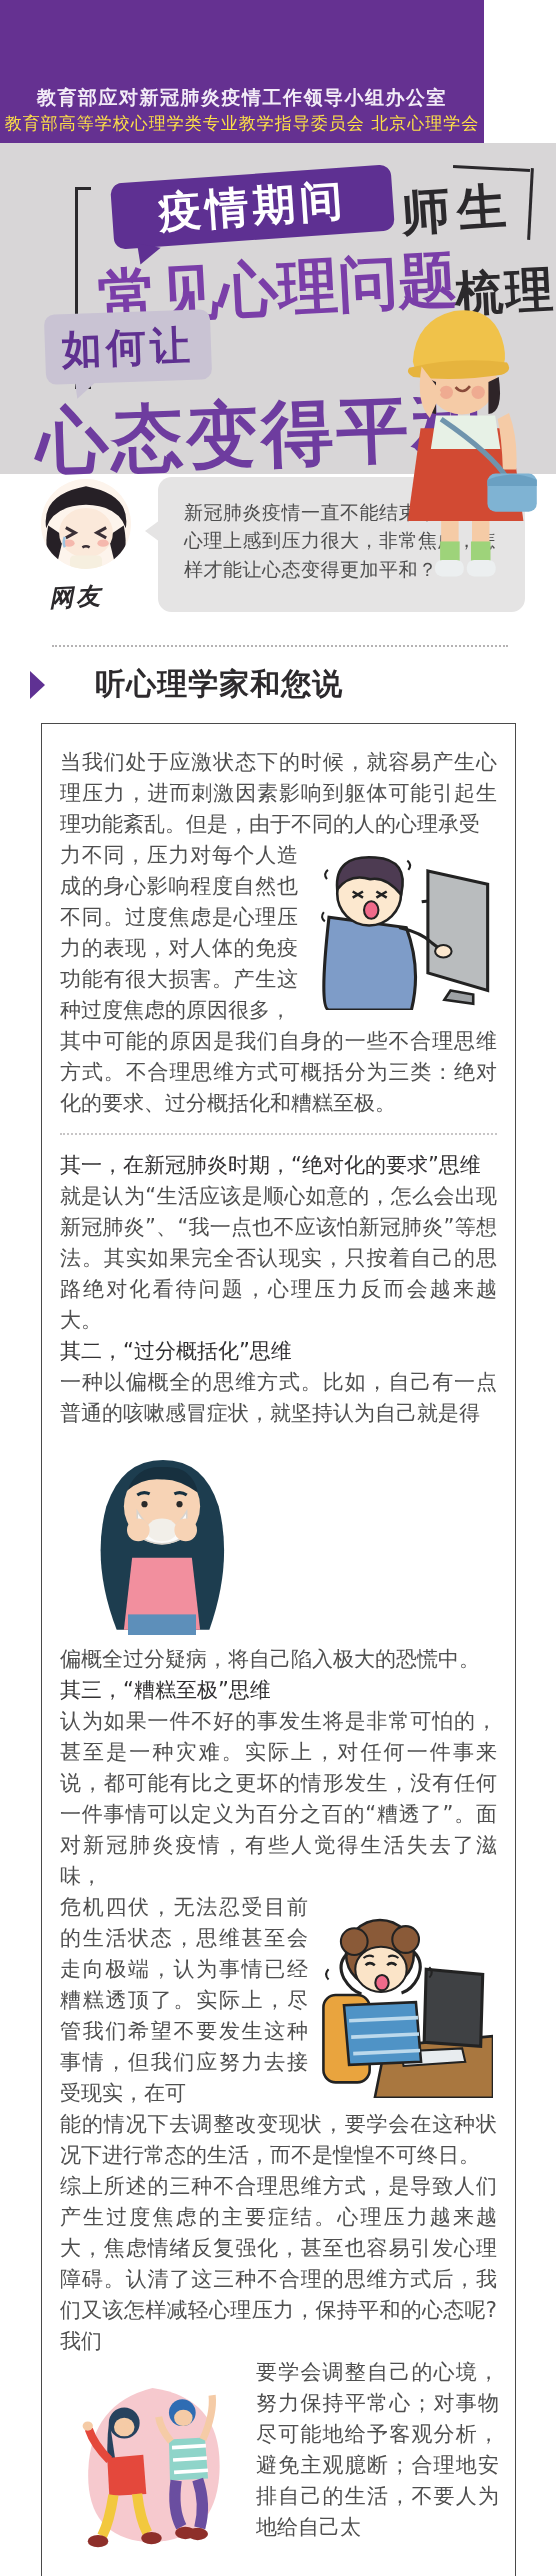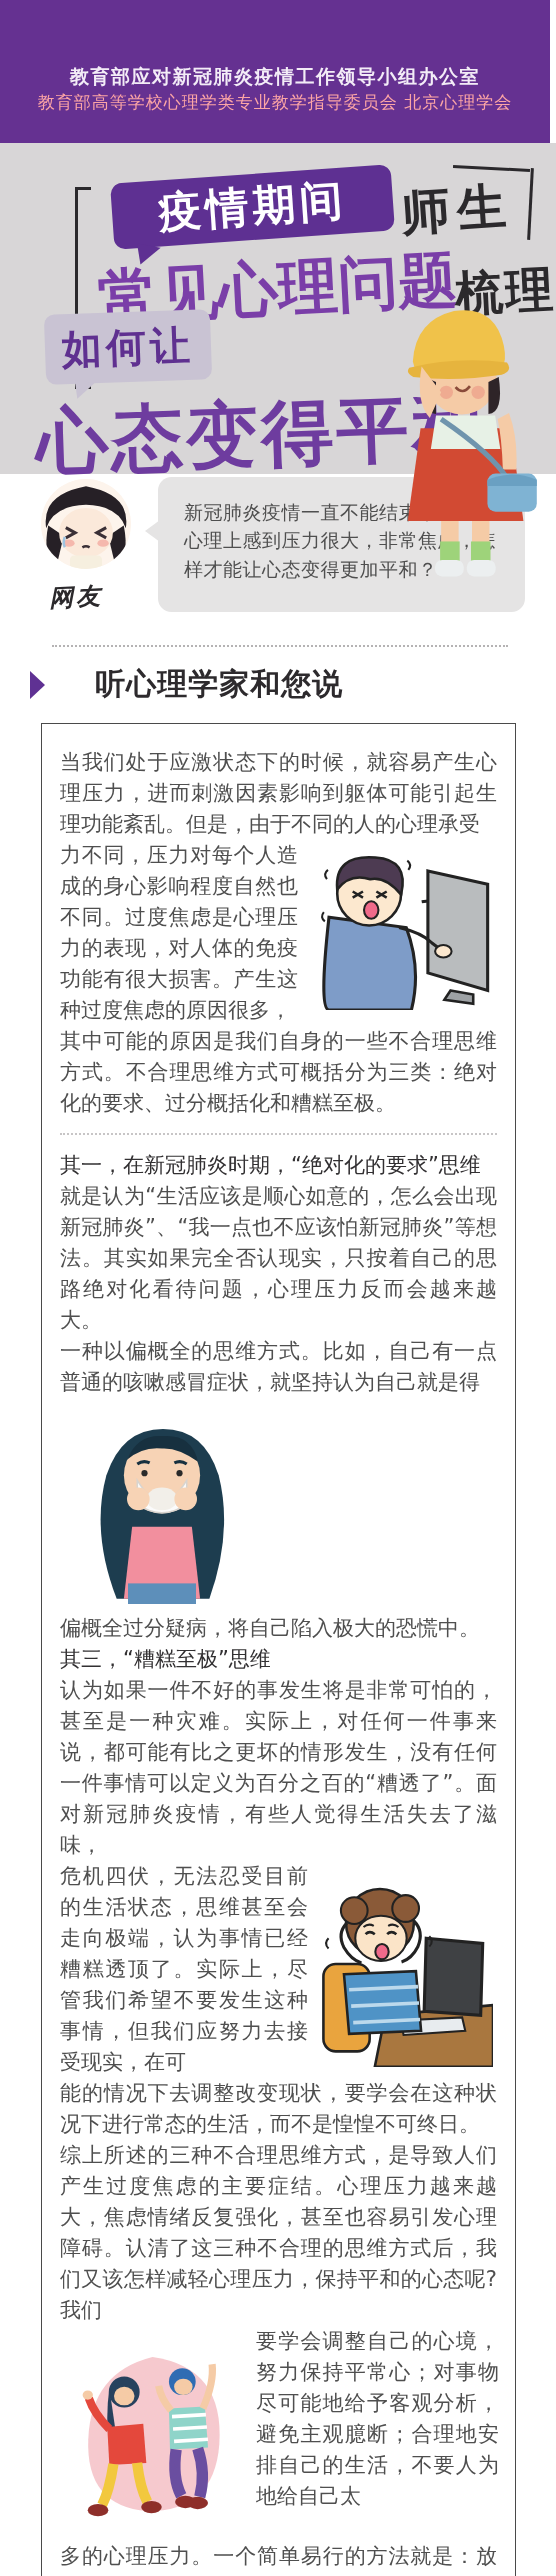--- a/index.html
+++ b/index.html
@@ -6,9 +6,9 @@
   .page{position:relative;width:556px;height:3038px;background:#ffffff;overflow:hidden;
         font-family:"DejaVu Sans","Liberation Sans",sans-serif;}
   
-  .top-bar{position:absolute;left:0;top:0;width:550px;height:143px;background:#653191;
+  .top-bar{position:absolute;left:0;top:0;width:484px;height:143px;background:#653191;
            display:flex;flex-direction:column;justify-content:flex-end;align-items:center;
-           padding-bottom:28px;box-sizing:border-box;}
+           padding-bottom:7px;box-sizing:border-box;}
   .org1{color:#f3ecf7;font-size:19px;font-weight:bold;letter-spacing:1.5px;line-height:1.4;}
   .org2{color:#fca5a5;font-size:17px;letter-spacing:1px;line-height:1.5;}
   

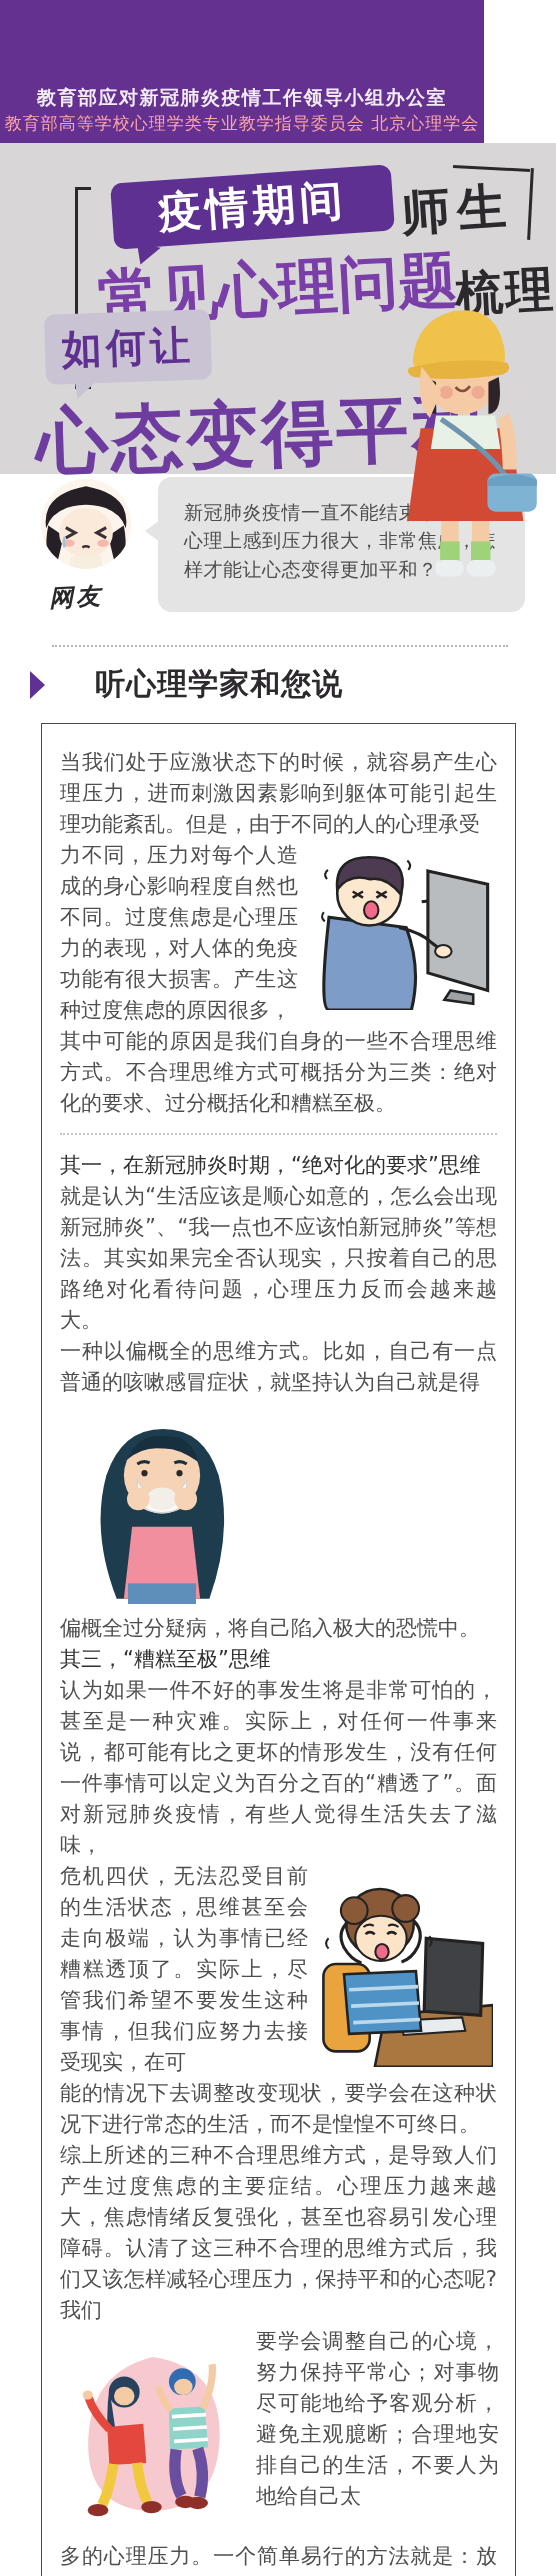--- a/index.html
+++ b/index.html
@@ -10,7 +10,7 @@
            display:flex;flex-direction:column;justify-content:flex-end;align-items:center;
            padding-bottom:7px;box-sizing:border-box;}
   .org1{color:#f3ecf7;font-size:19px;font-weight:bold;letter-spacing:1.5px;line-height:1.4;}
-  .org2{color:#fca5a5;font-size:17px;letter-spacing:1px;line-height:1.5;}
+  .org2{color:#fde047;font-size:17px;letter-spacing:1px;line-height:1.5;}
   
   .title-section{position:absolute;left:0;top:143px;width:556px;height:331px;background:#d8d6d7;}
   .bubble1{position:absolute;left:112px;top:31px;width:281px;height:66px;background:#5e3092;

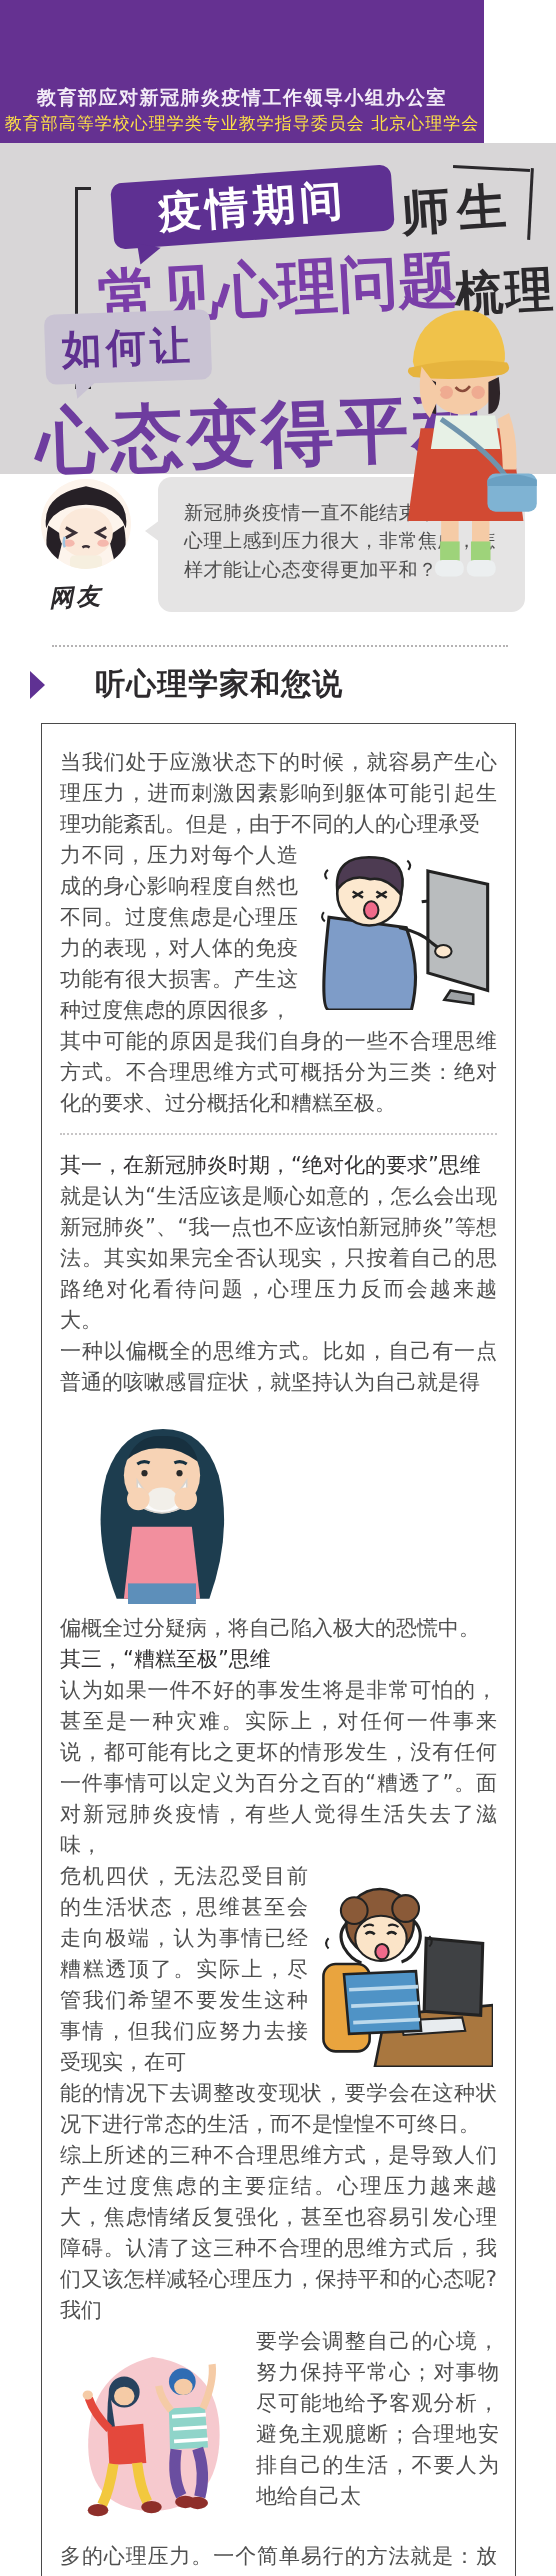--- a/index.html
+++ b/index.html
@@ -182,6 +182,7 @@
     <p class="h-line h1m">其一，在新冠肺炎时期，“绝对化的要求”思维</p>
     <p>就是认为“生活应该是顺心如意的，怎么会出现新冠肺炎”、“我一点也不应该怕新冠肺炎”等想法。其实如果完全否认现实，只按着自己的思路绝对化看待问题，心理压力反而会越来越大。</p>
 
+    <p class="h-line h2m">其二，“过分概括化”思维</p>
     <p>一种以偏概全的思维方式。比如，自己有一点普通的咳嗽感冒症状，就坚持认为自己就是得</p>
     <div class="wrap-row">
       <div class="illu" style="width:214px;">

